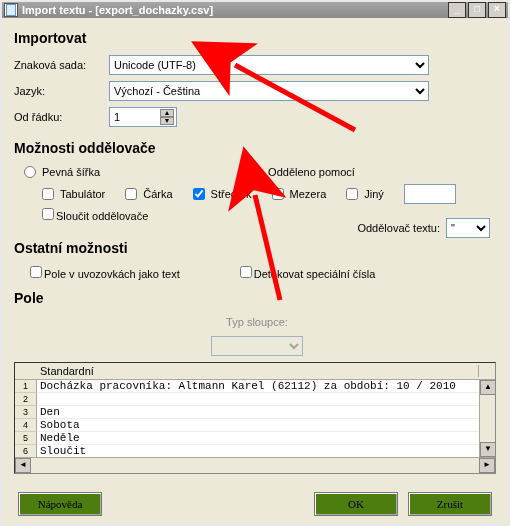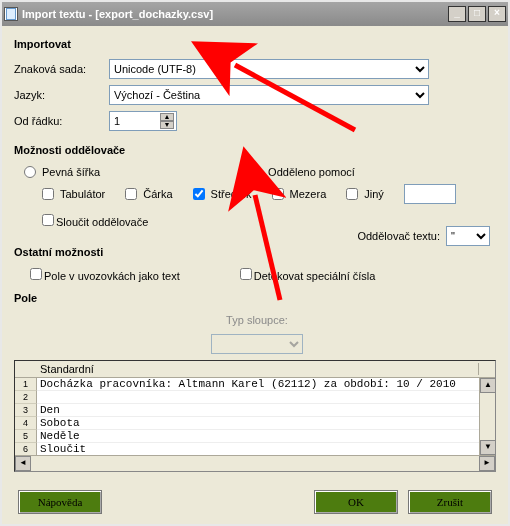--- a/index.html
+++ b/index.html
@@ -63,7 +63,7 @@
   }
   .section-title {
     font-weight: bold;
-    font-size: 11px;
+    font-size: 14px;
     margin: 4px 0 6px 0;
   }
   .row {

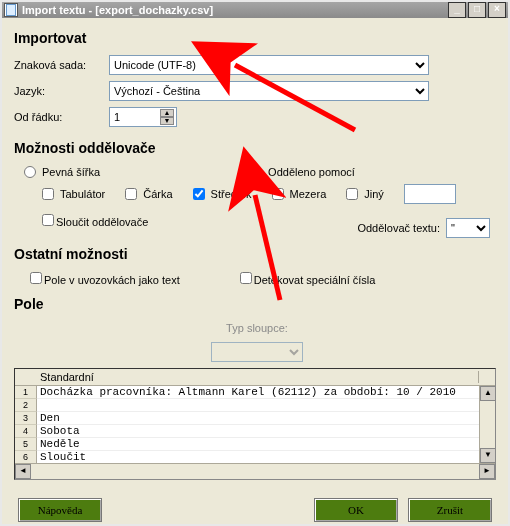--- a/index.html
+++ b/index.html
@@ -116,7 +116,6 @@
     flex-wrap: wrap;
     margin-left: 28px;
     gap: 20px;
-    margin-bottom: 6px;
   }
   .sep-line .item { display: flex; align-items: center; gap: 4px; white-space: nowrap; }
   .other-input { width: 52px; height: 20px; }

